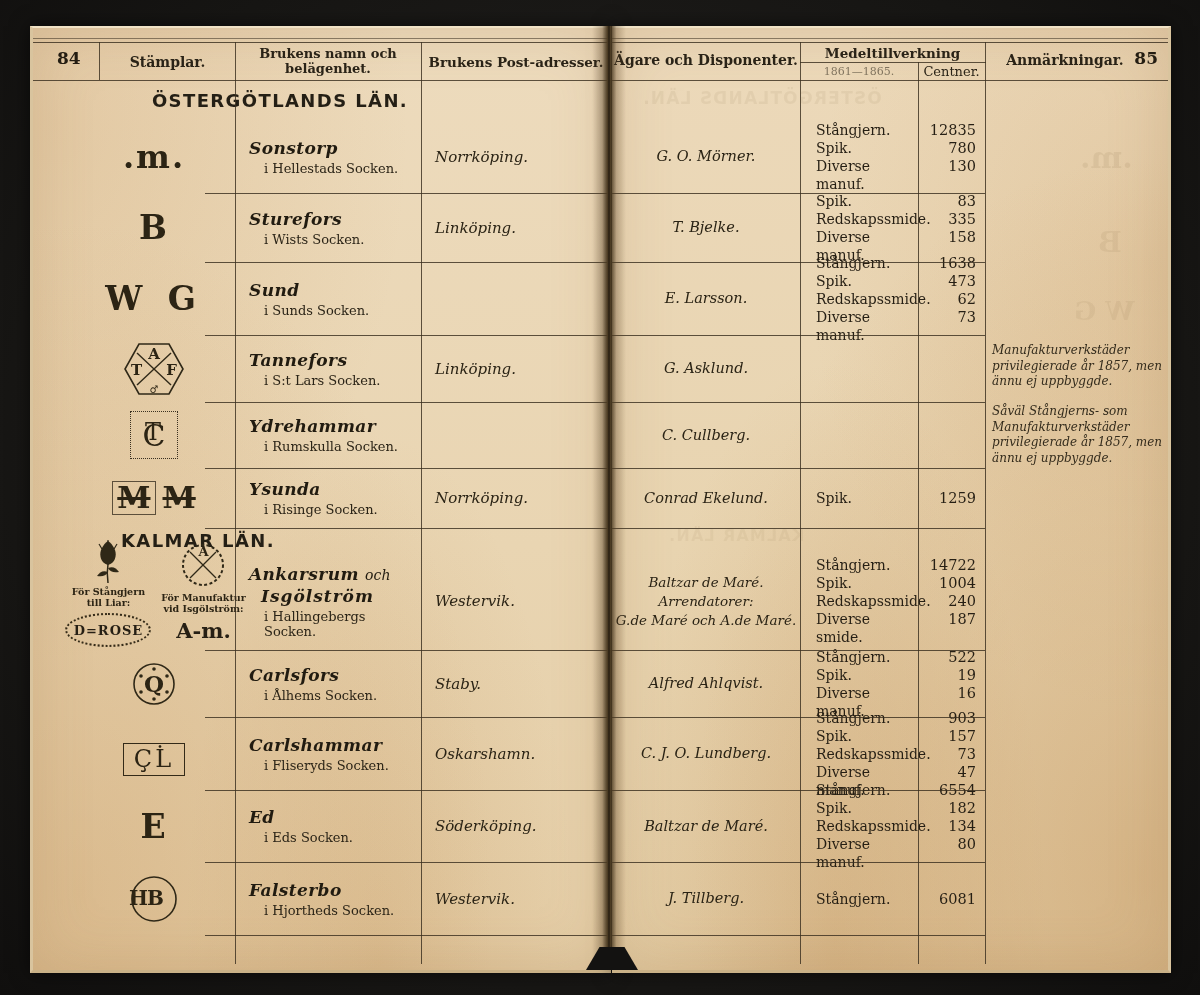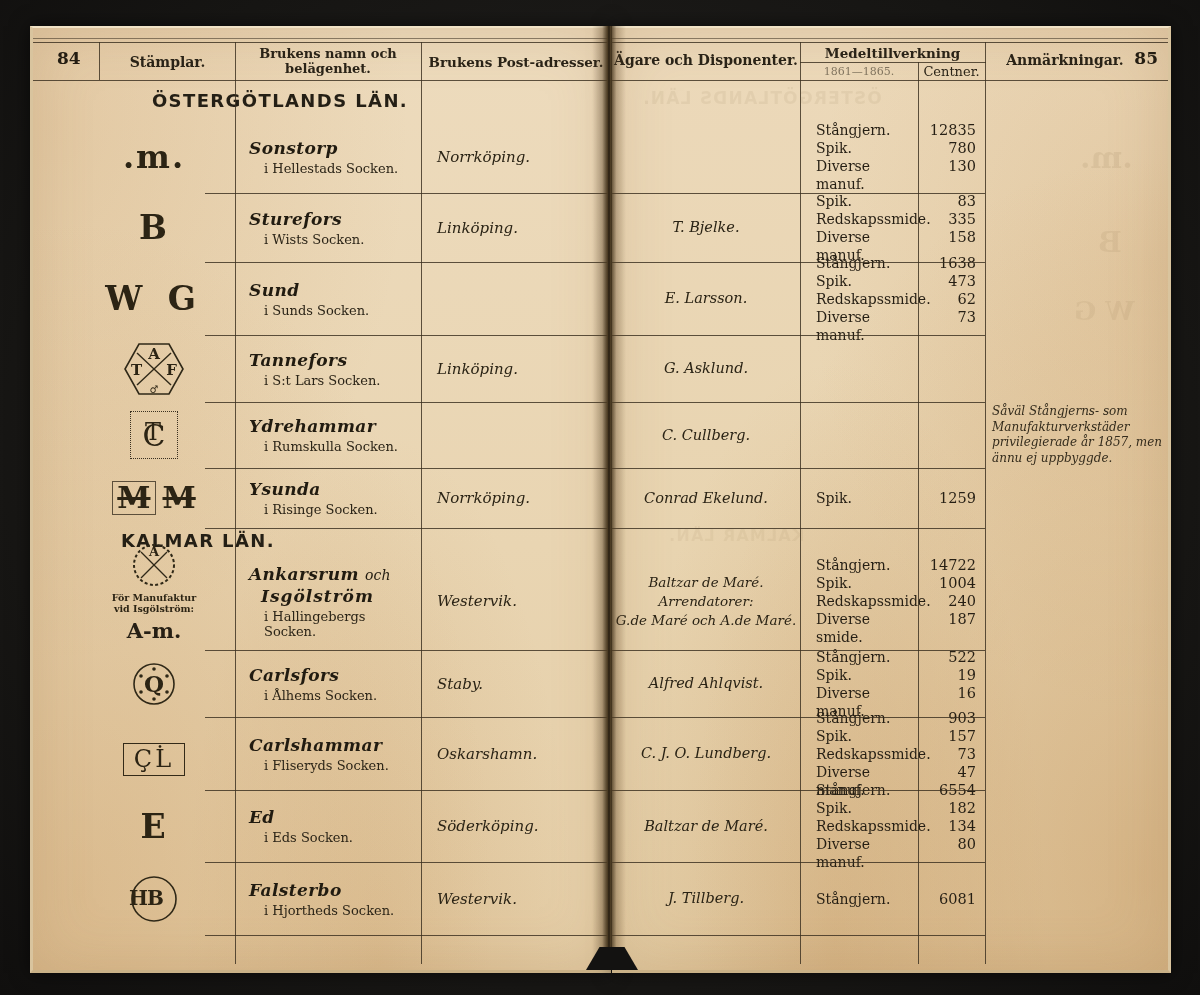--- a/index.html
+++ b/index.html
@@ -38,7 +38,7 @@
   .bname{font-style:italic;font-weight:700;font-size:17px;letter-spacing:.4px;color:#211b10;}
   .bname .plain{font-weight:400;font-size:14px;letter-spacing:0;}
   .bloc{font-size:13px;padding-left:15px;margin-top:3px;color:#2b2417;}
-  .postcell{left:404px;width:190px;align-items:center;box-sizing:border-box;}
+  .postcell{left:388px;width:190px;align-items:center;padding-left:14px;box-sizing:border-box;}
   .postcell span{font-style:italic;font-size:15px;color:#2a2315;}
   .ownercell{left:0;width:188px;flex-direction:column;justify-content:center;align-items:center;
              font-style:italic;font-size:14.5px;text-align:center;color:#2a2315;}

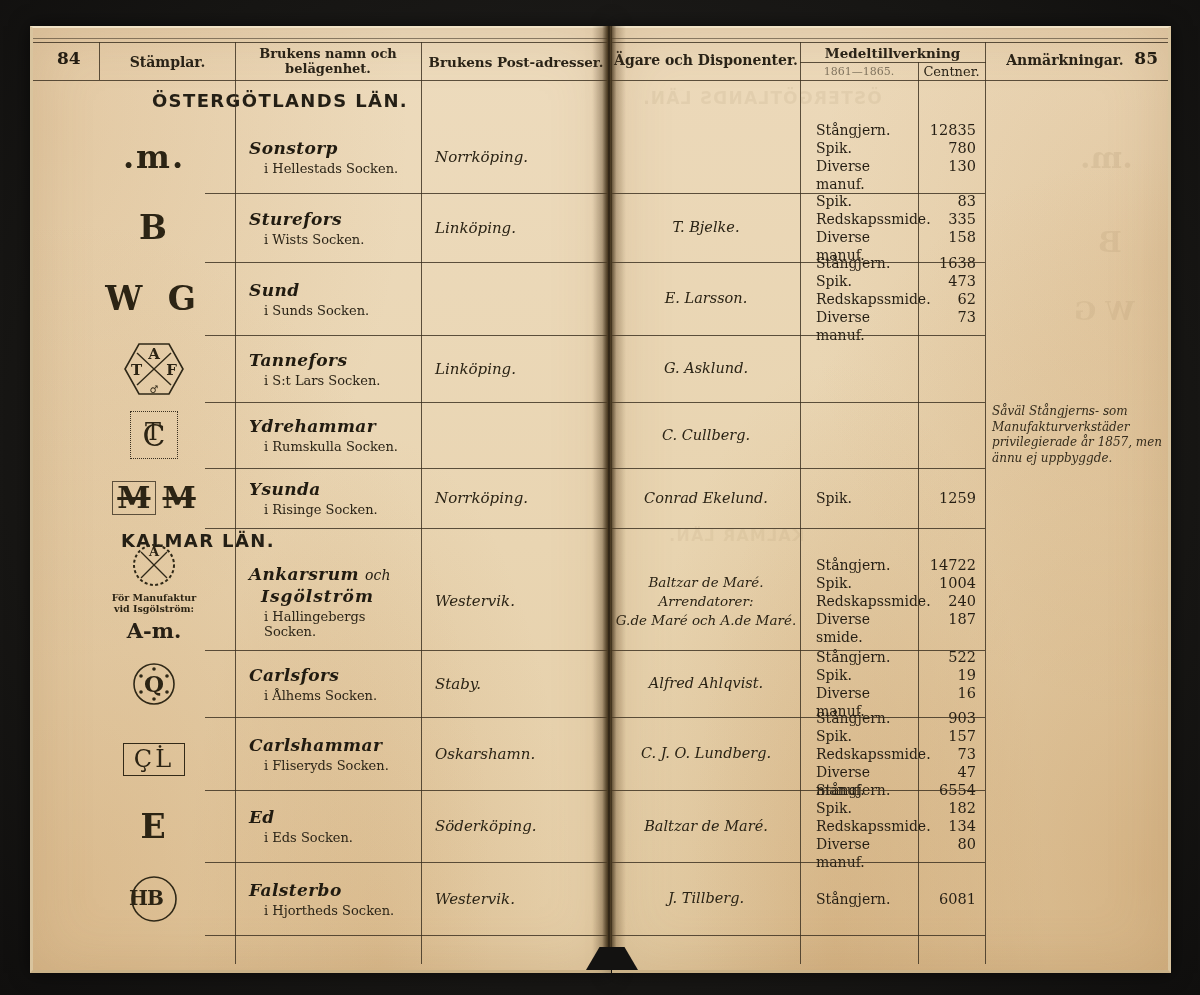--- a/index.html
+++ b/index.html
@@ -267,6 +267,9 @@
   <div class="hcell" style="left:306px;width:67px;top:36px;font-size:13px;font-weight:400">Centner.</div>
   <div class="hcell" style="left:378px;width:150px;top:24px;font-size:14px">Anmärkningar.</div>
 
+  <div class="cell ownercell" style="top:92px;height:73px">
+      <div>G. O. Mörner.</div>
+    </div>
   <div class="cell ownercell" style="top:165px;height:69px">
       <div>T. Bjelke.</div>
     </div>

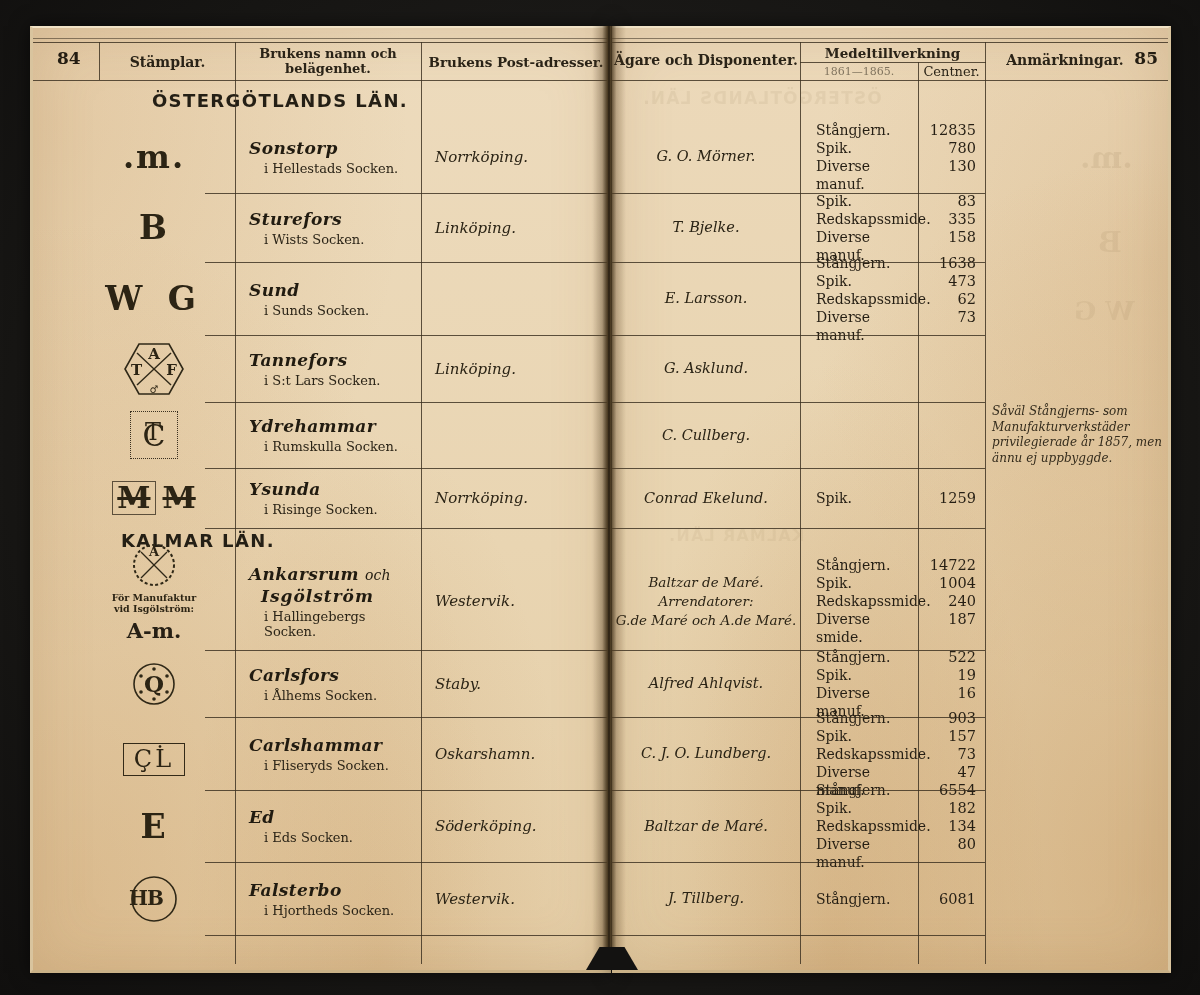--- a/index.html
+++ b/index.html
@@ -430,6 +430,7 @@
       </div>
     </div>
 
+  <div class="remark" style="top:315px">Manufakturverkstäder privilegierade år 1857, men ännu ej uppbyggde.</div>
   <div class="remark" style="top:376px">Såväl Stångjerns- som Manufakturverkstäder privilegierade år 1857, men ännu ej uppbyggde.</div>
 <div style="position:absolute;left:0;right:0;top:10px;height:1px;background:rgba(58,48,32,.55)"></div>
     <div style="position:absolute;left:0;right:0;top:14px;height:1px;background:rgba(58,48,32,.82)"></div>

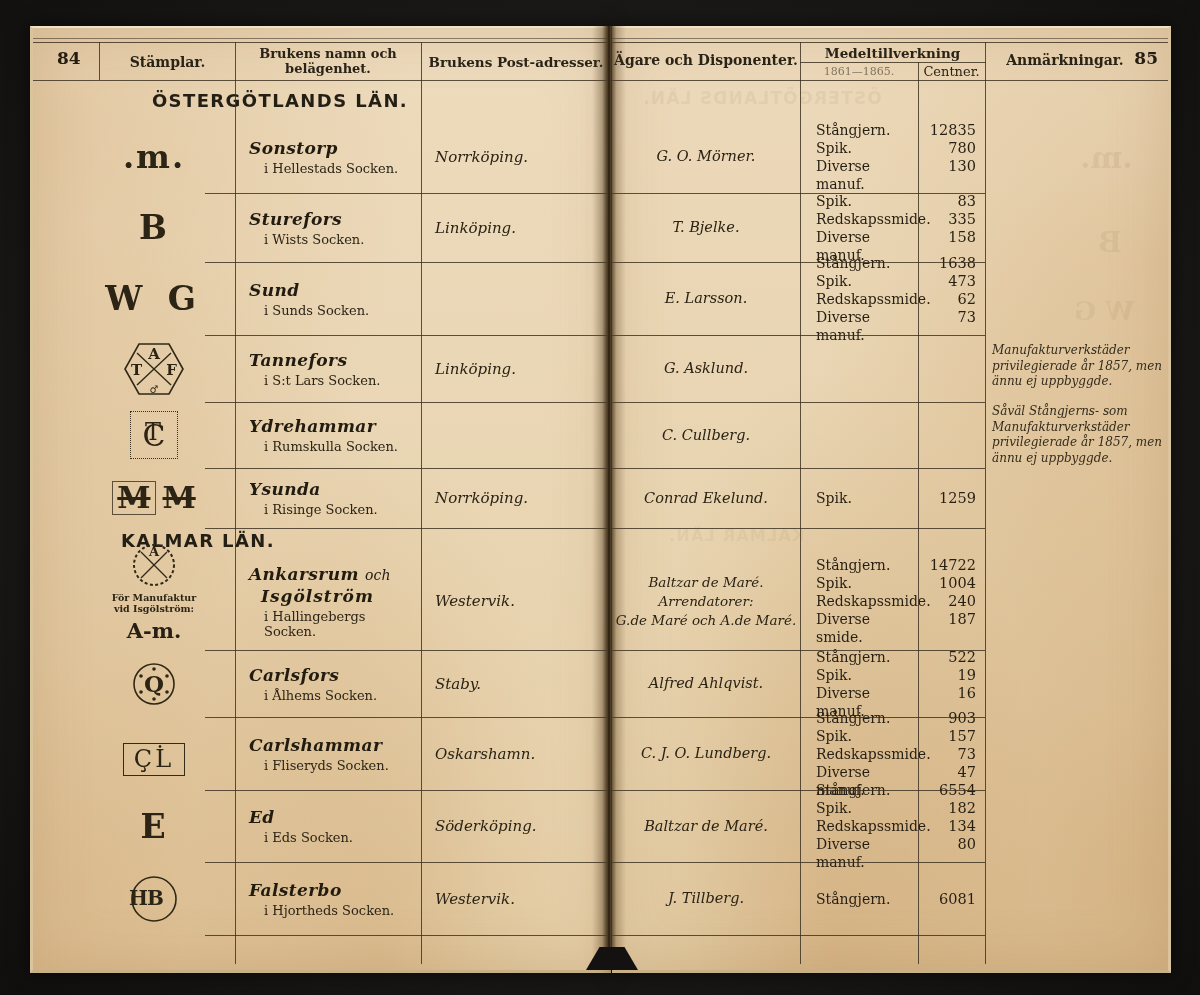--- a/index.html
+++ b/index.html
@@ -119,6 +119,22 @@
     </div>
   </div>
   <div class="cell compcell" style="top:512px;height:116px">
+    <div class="compcol" style="width:96px">
+      <svg width="30" height="44" viewBox="0 0 30 44">
+        <path d="M15 43 C14 36 14 30 15 24" stroke="#2f2817" stroke-width="1.5" fill="none"></path>
+        <path d="M15 32 C10 30 7 32 4 36 C9 37 13 36 15 32 Z" fill="#2f2817"></path>
+        <path d="M15 28 C20 26 23 28 26 32 C21 33 17 32 15 28 Z" fill="#2f2817"></path>
+        <path d="M15 25 C8 23 6 16 8 10 C10 5 13 2 15 1 C17 2 20 5 22 10 C24 16 22 23 15 25 Z" fill="#2f2817"></path>
+        <line x1="9" y1="9" x2="6" y2="4" stroke="#2f2817" stroke-width="1.2"></line>
+        <line x1="15" y1="6" x2="15" y2="0" stroke="#2f2817" stroke-width="1.2"></line>
+        <line x1="21" y1="9" x2="24" y2="4" stroke="#2f2817" stroke-width="1.2"></line>
+      </svg>
+      <div class="ccap">
+        <div>För Stångjern</div>
+        <div>till Liar:</div>
+      </div>
+      <div class="oval">D=ROSE</div>
+    </div>
     <div class="compcol" style="width:88px">
       <div class="svgstamp" style="width:50px;height:50px">
         <svg width="50" height="50" viewBox="0 0 50 50">

